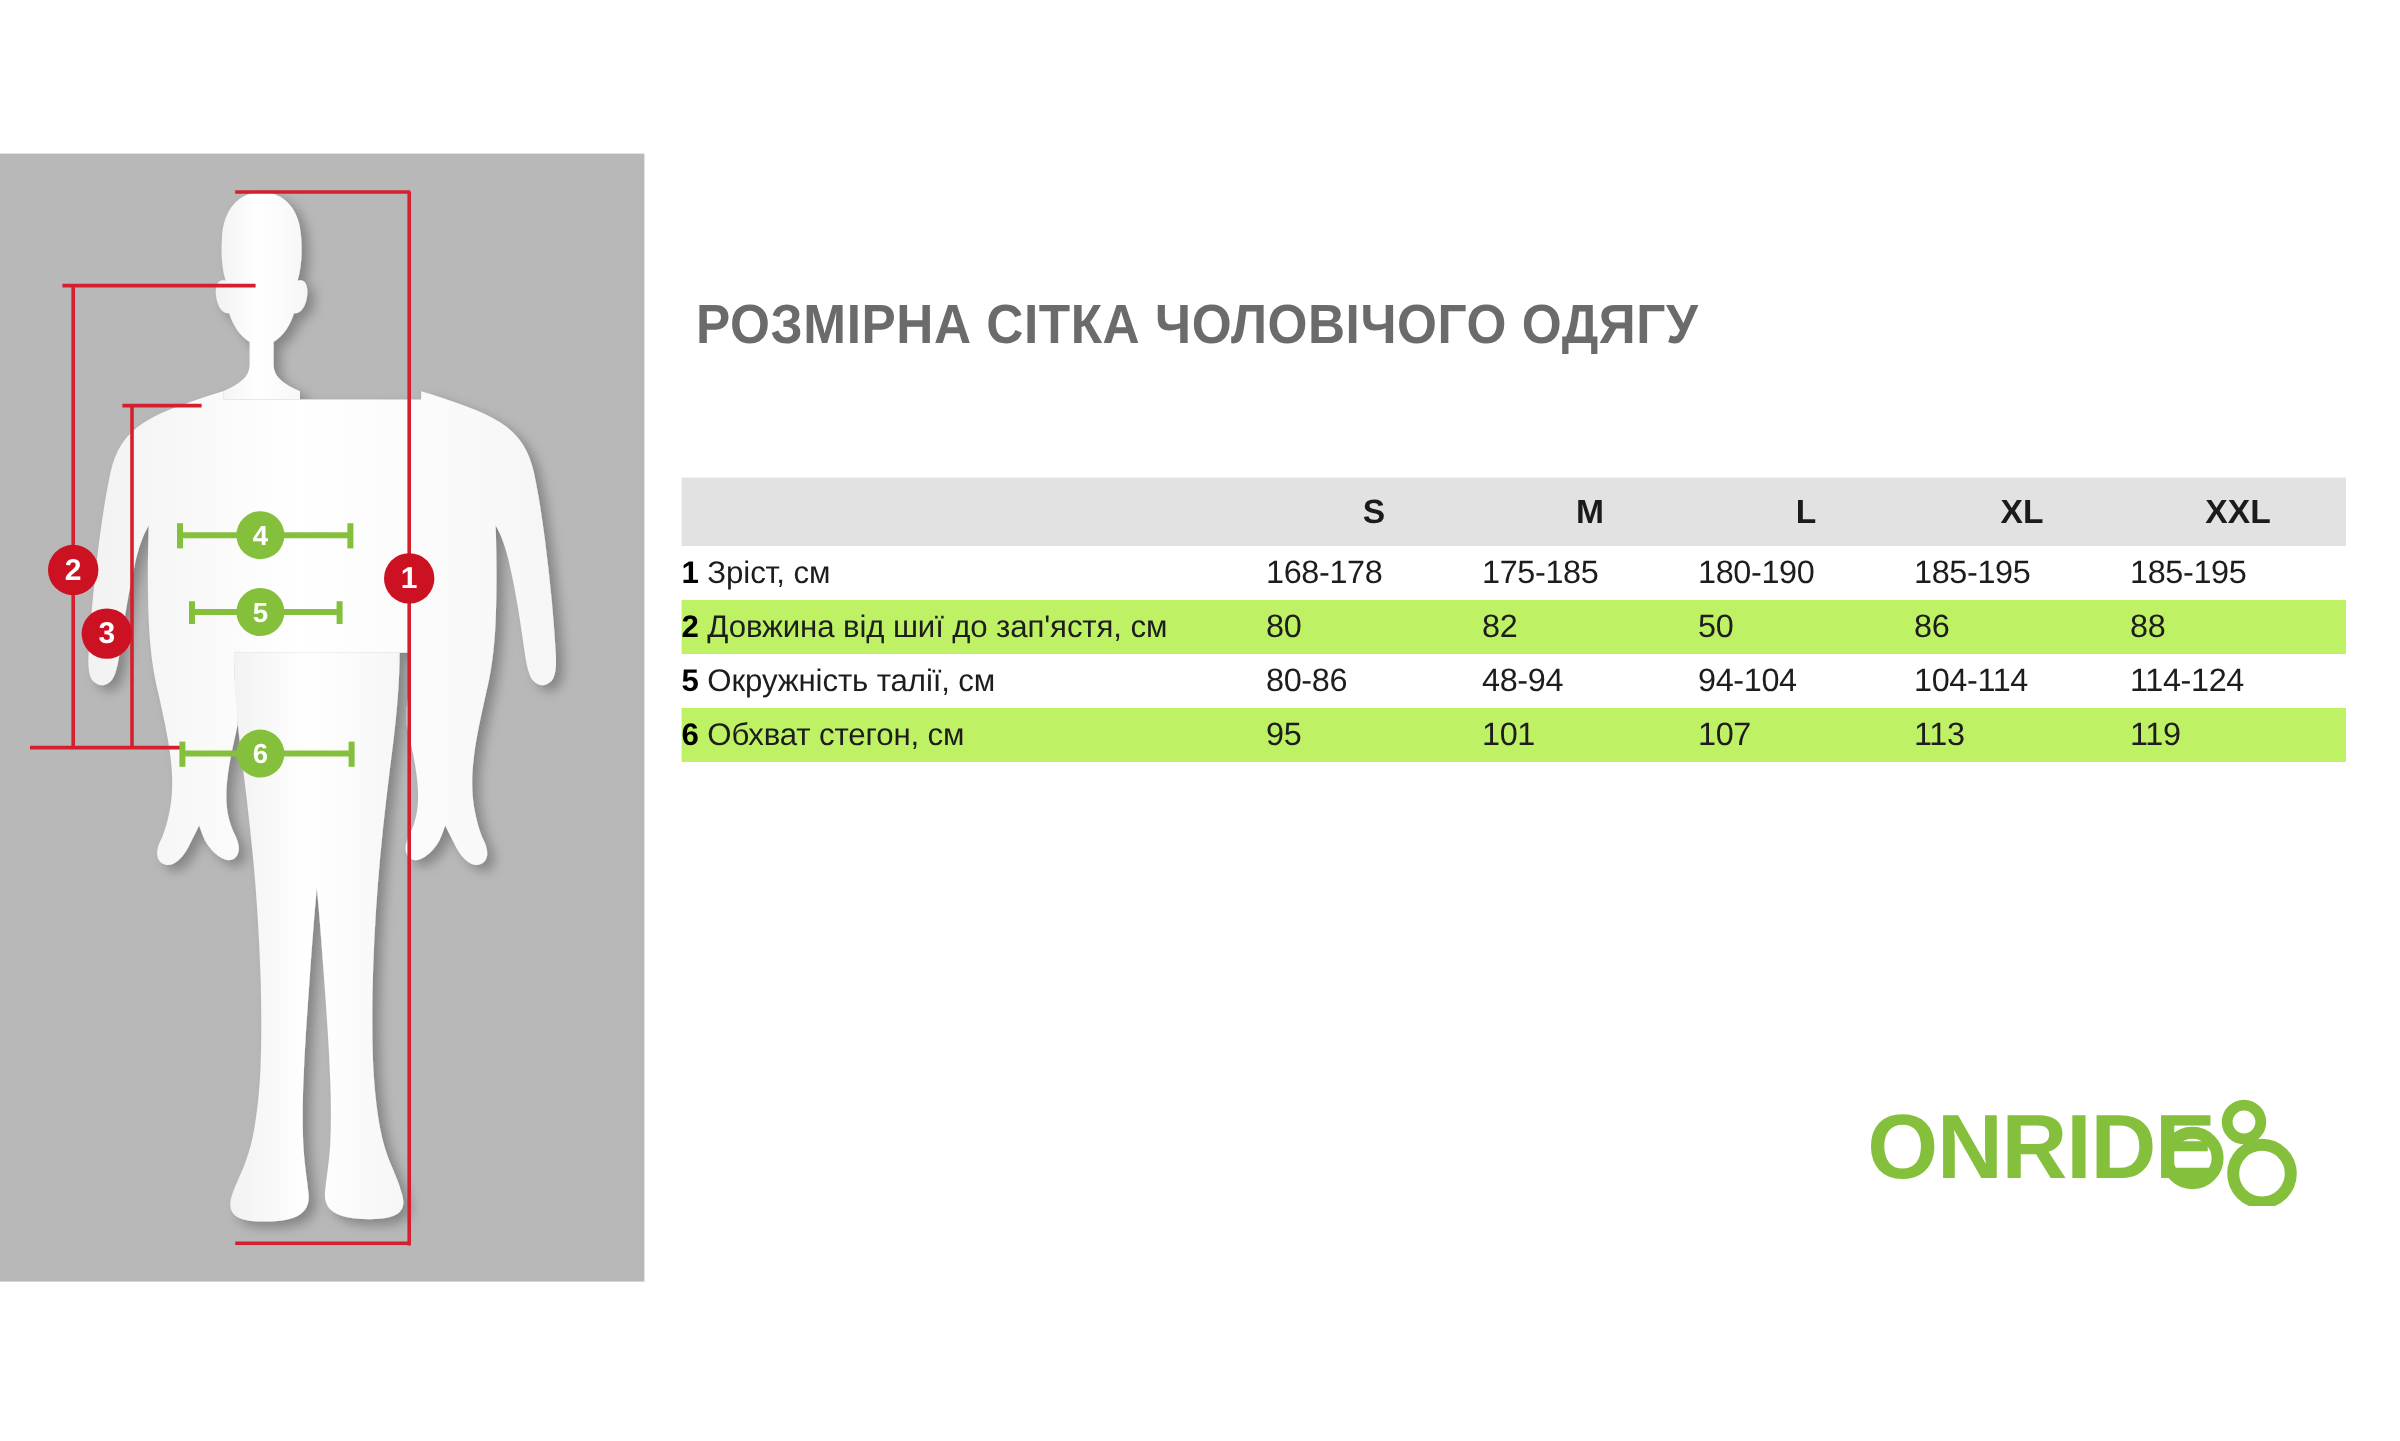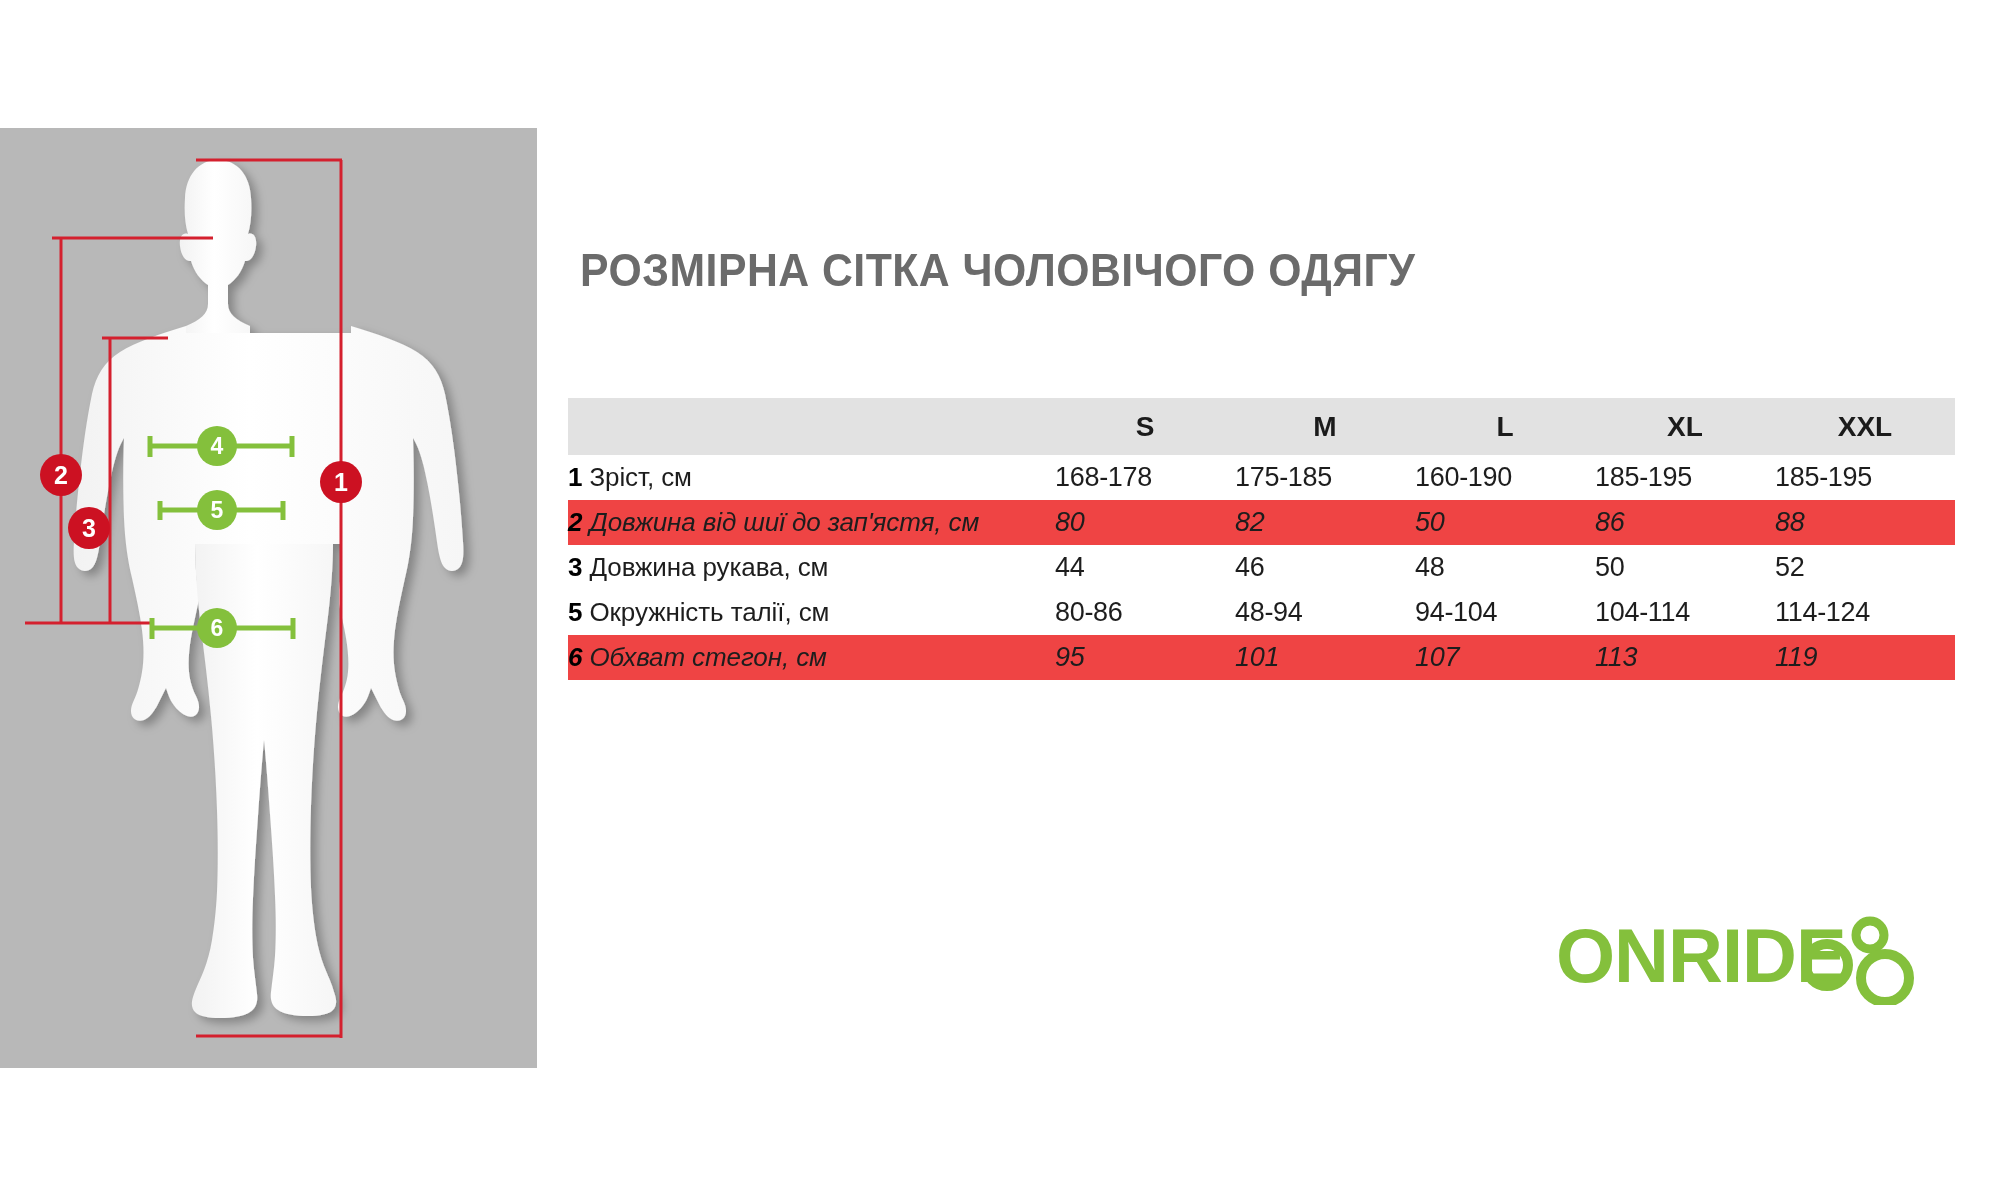--- a/index.html
+++ b/index.html
@@ -357,7 +357,7 @@
         <td class="cell-label"><span class="rownum">1</span><span class="rowtext">Зріст, см</span></td>
         <td class="cell-val">168-178</td>
         <td class="cell-val">175-185</td>
-        <td class="cell-val">160-190</td>
+        <td class="cell-val">180-190</td>
         <td class="cell-val">185-195</td>
         <td class="cell-val">185-195</td>
       </tr>

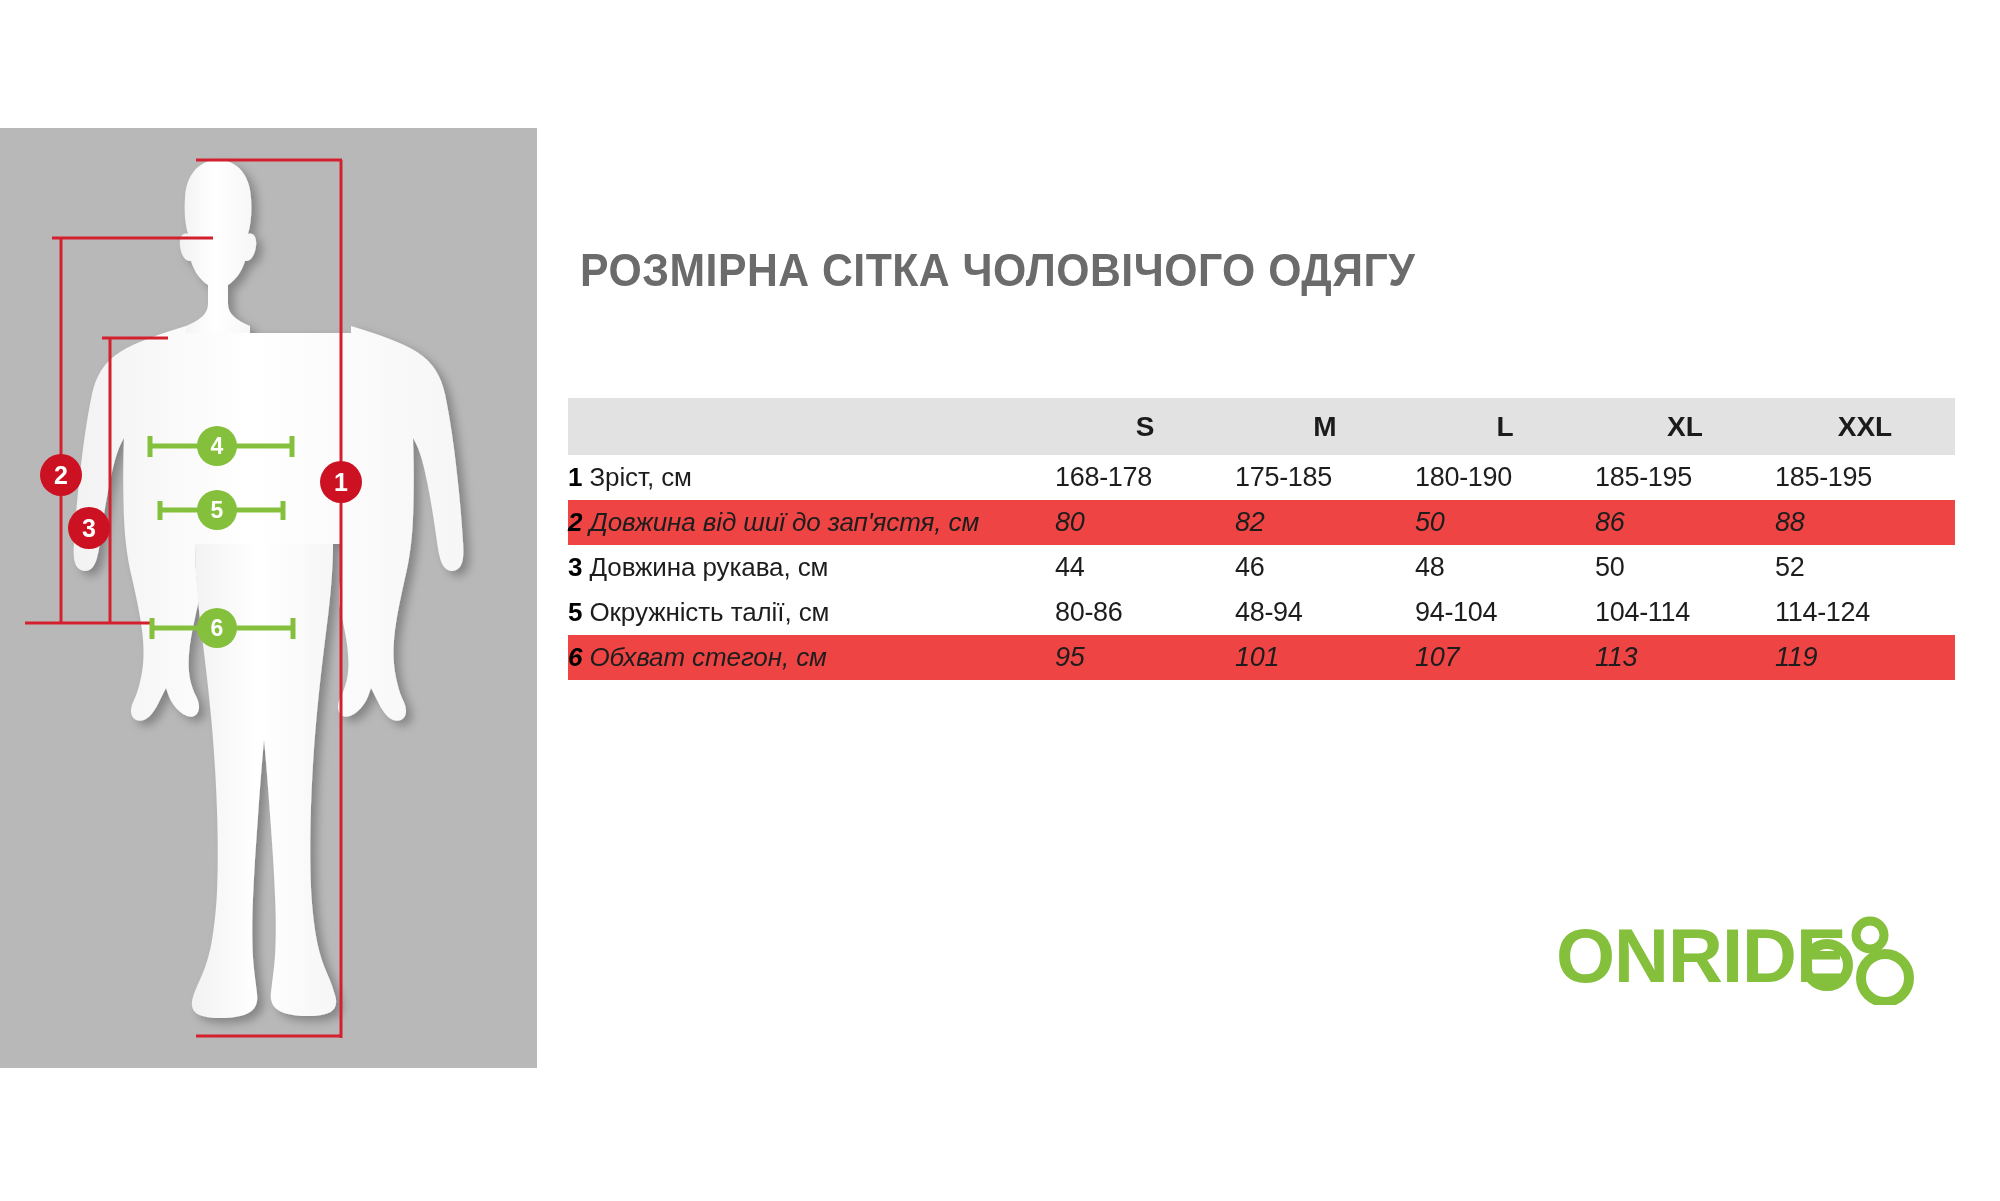--- a/index.html
+++ b/index.html
@@ -108,7 +108,7 @@
 
   .size-table tbody tr { height: 45px; }
   .size-table tbody tr.odd  td { background: #ffffff; }
-  .size-table tbody tr.even td { background: #ef4444; font-style: italic; }
+  .size-table tbody tr.even td { background: #bef264; }
 
   .size-table tbody td {
     vertical-align: middle;

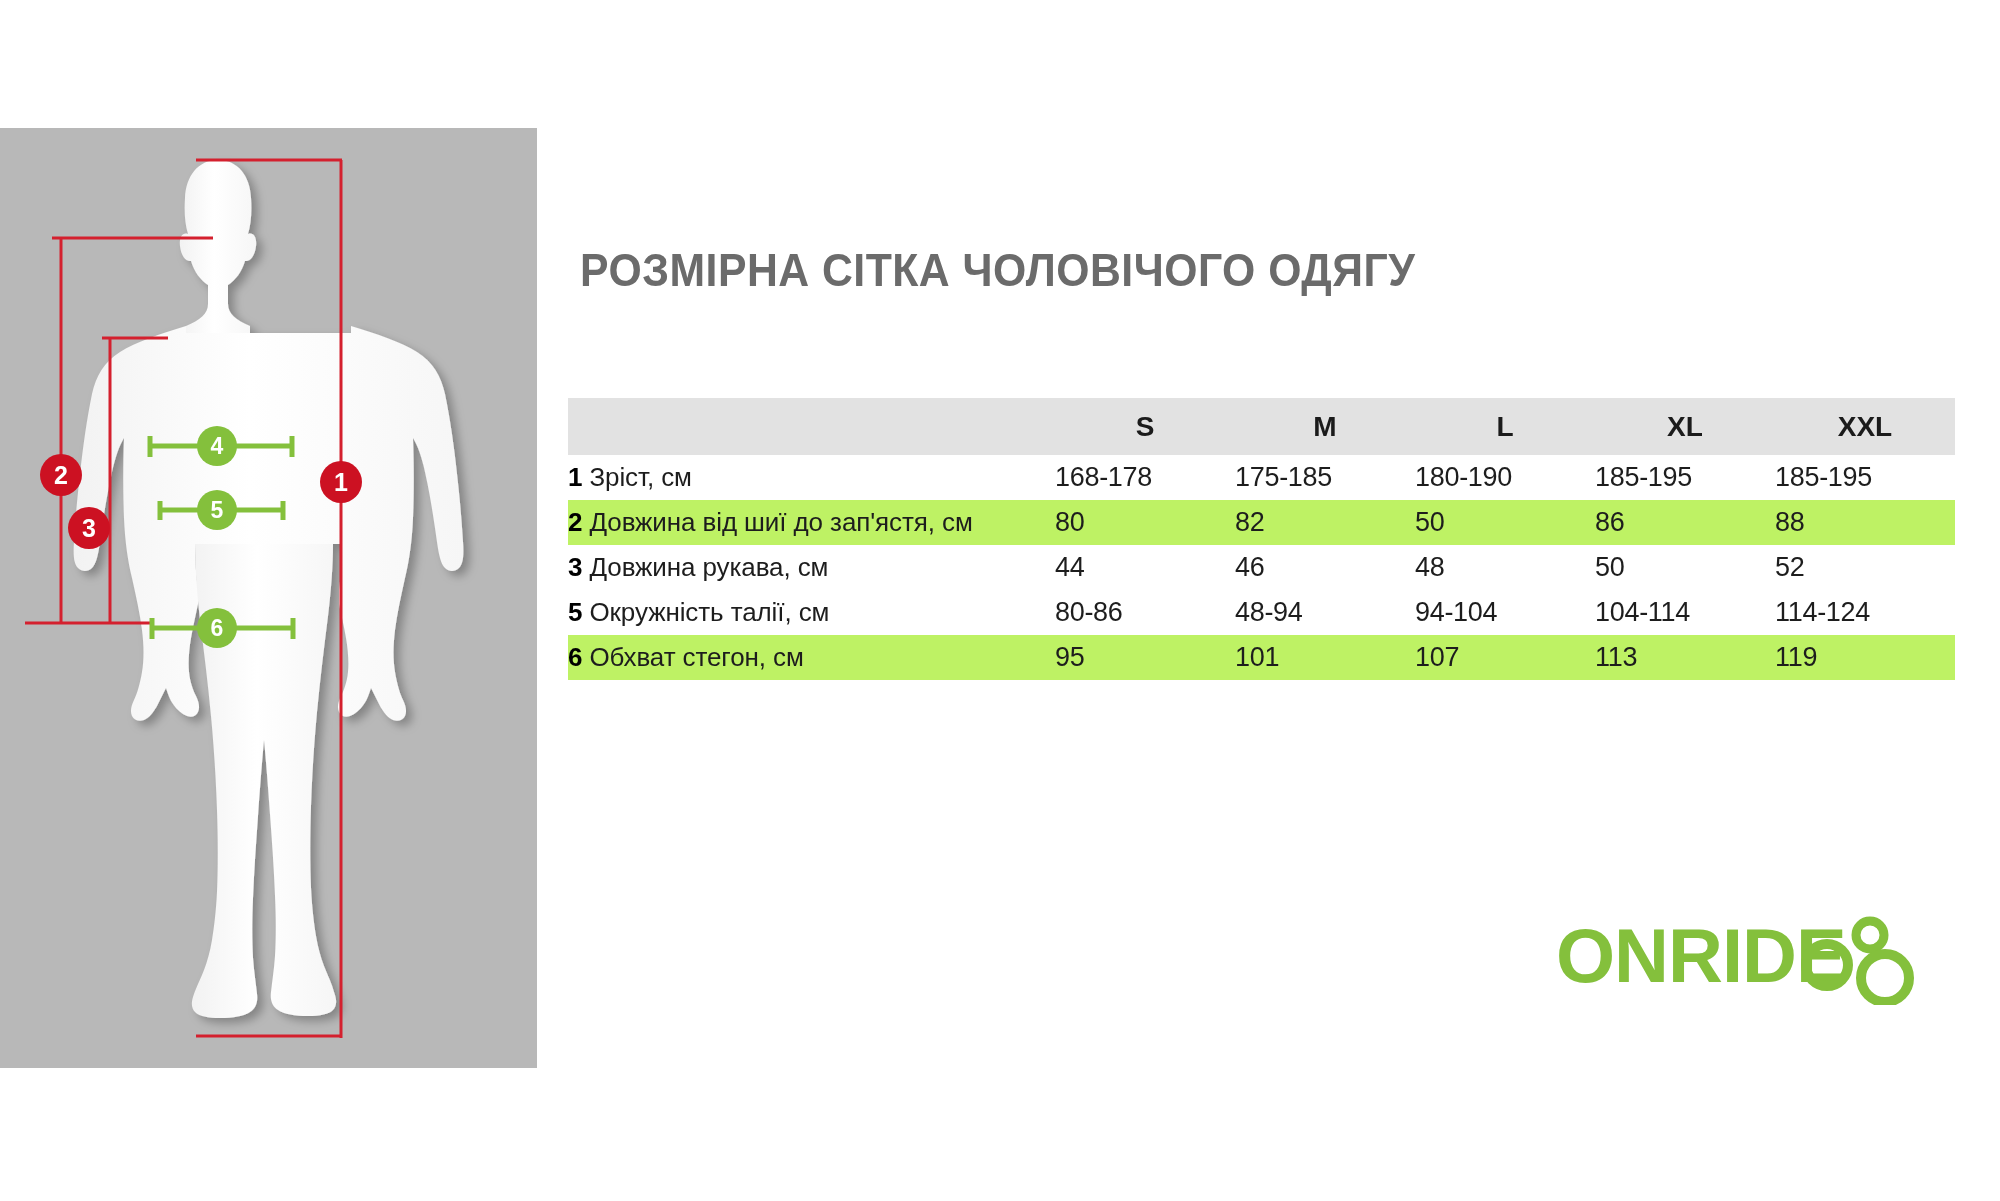--- a/index.html
+++ b/index.html
@@ -370,14 +370,6 @@
         <td class="cell-val">88</td>
       </tr>
       <tr class="odd">
-        <td class="cell-label"><span class="rownum">3</span><span class="rowtext">Довжина рукава, см</span></td>
-        <td class="cell-val">44</td>
-        <td class="cell-val">46</td>
-        <td class="cell-val">48</td>
-        <td class="cell-val">50</td>
-        <td class="cell-val">52</td>
-      </tr>
-      <tr class="odd">
         <td class="cell-label"><span class="rownum">5</span><span class="rowtext">Окружність талії, см</span></td>
         <td class="cell-val">80-86</td>
         <td class="cell-val">48-94</td>

